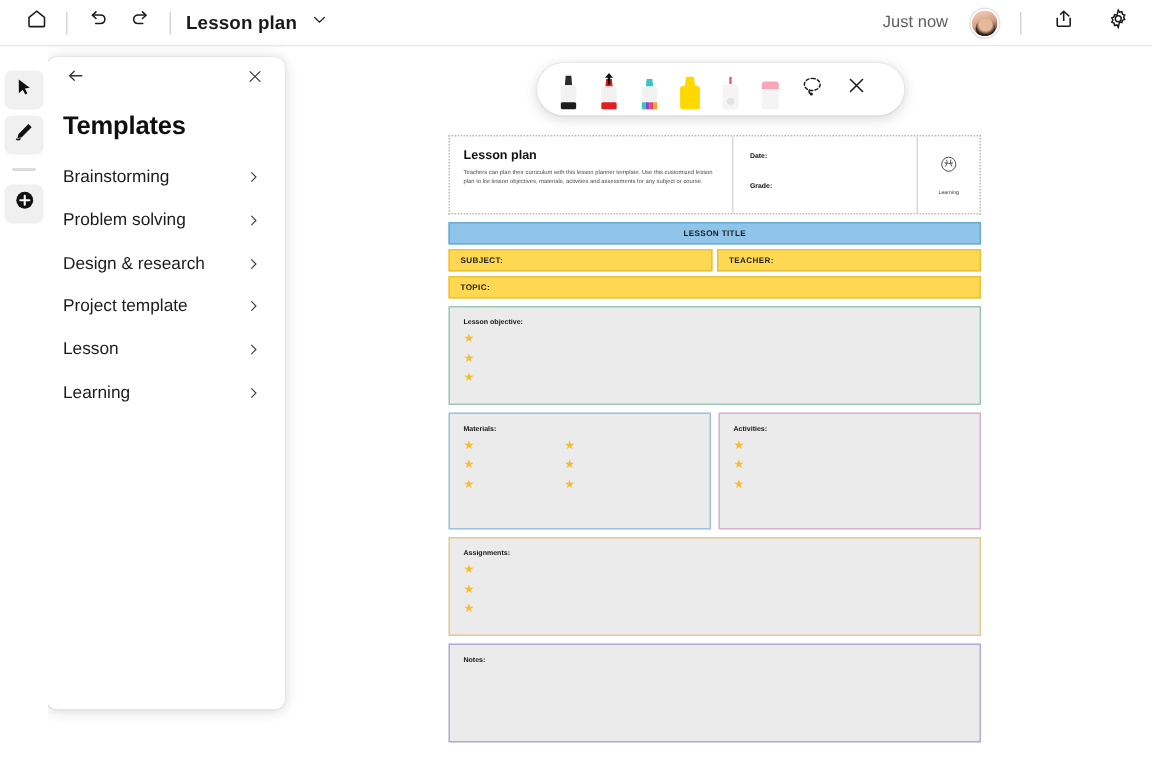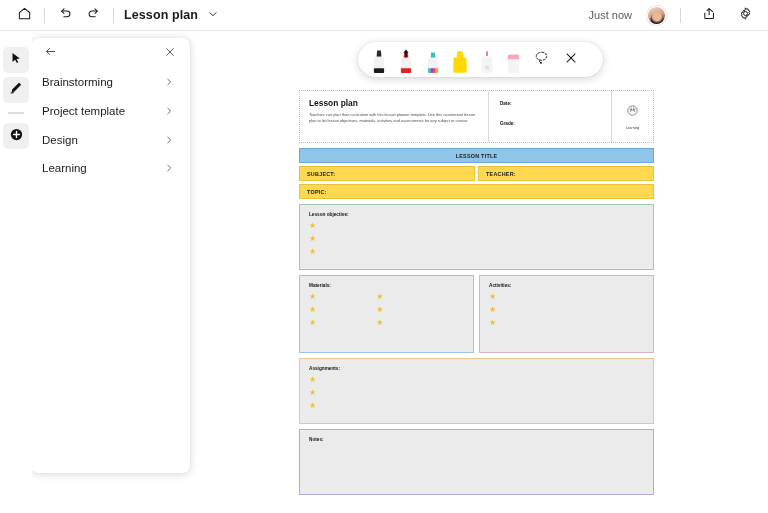--- a/index.html
+++ b/index.html
@@ -258,6 +258,7 @@
       </span>
     </div>
   </div>
+  <div class="panel-title">Templates</div>
   <div class="tmpl-list">
 
     <div class="tmpl-item">

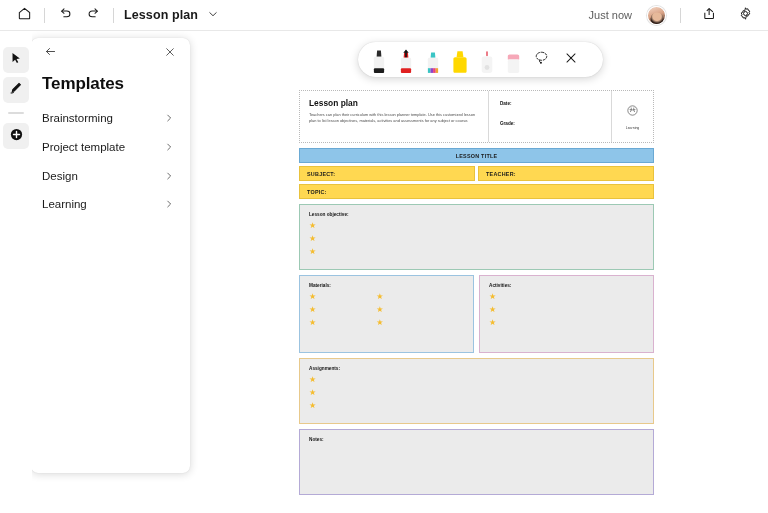--- a/index.html
+++ b/index.html
@@ -270,6 +270,14 @@
       </span>
     </div>
 
+    <div class="tmpl-item">
+      <span class="tmpl-label">Problem solving</span>
+      <span class="tmpl-chev">
+        <svg width="10" height="10" viewBox="0 0 16 16" fill="none" stroke="#444" stroke-width="1.25" stroke-linecap="round" stroke-linejoin="round">
+            <path d="M6 3.4 10.6 8 6 12.6"></path>
+          </svg>
+      </span>
+    </div>
 
 
 

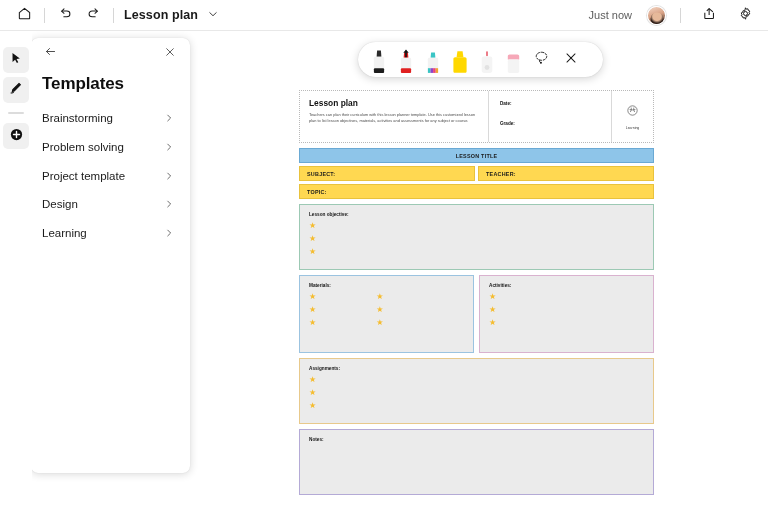--- a/index.html
+++ b/index.html
@@ -279,6 +279,14 @@
       </span>
     </div>
 
+    <div class="tmpl-item">
+      <span class="tmpl-label">Design &amp; research</span>
+      <span class="tmpl-chev">
+        <svg width="10" height="10" viewBox="0 0 16 16" fill="none" stroke="#444" stroke-width="1.25" stroke-linecap="round" stroke-linejoin="round">
+            <path d="M6 3.4 10.6 8 6 12.6"></path>
+          </svg>
+      </span>
+    </div>
 
 
     <div class="tmpl-item">

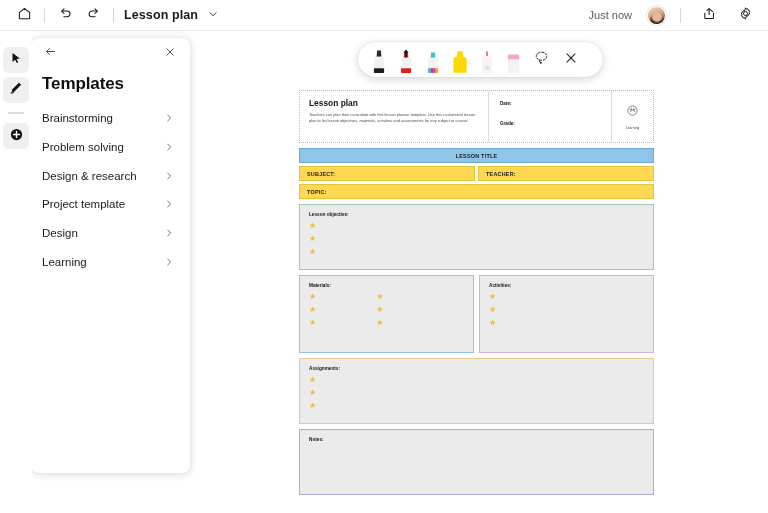--- a/index.html
+++ b/index.html
@@ -300,7 +300,7 @@
 
 
     <div class="tmpl-item">
-      <span class="tmpl-label">Design</span>
+      <span class="tmpl-label">Lesson</span>
       <span class="tmpl-chev">
         <svg width="10" height="10" viewBox="0 0 16 16" fill="none" stroke="#444" stroke-width="1.25" stroke-linecap="round" stroke-linejoin="round">
             <path d="M6 3.4 10.6 8 6 12.6"></path>

